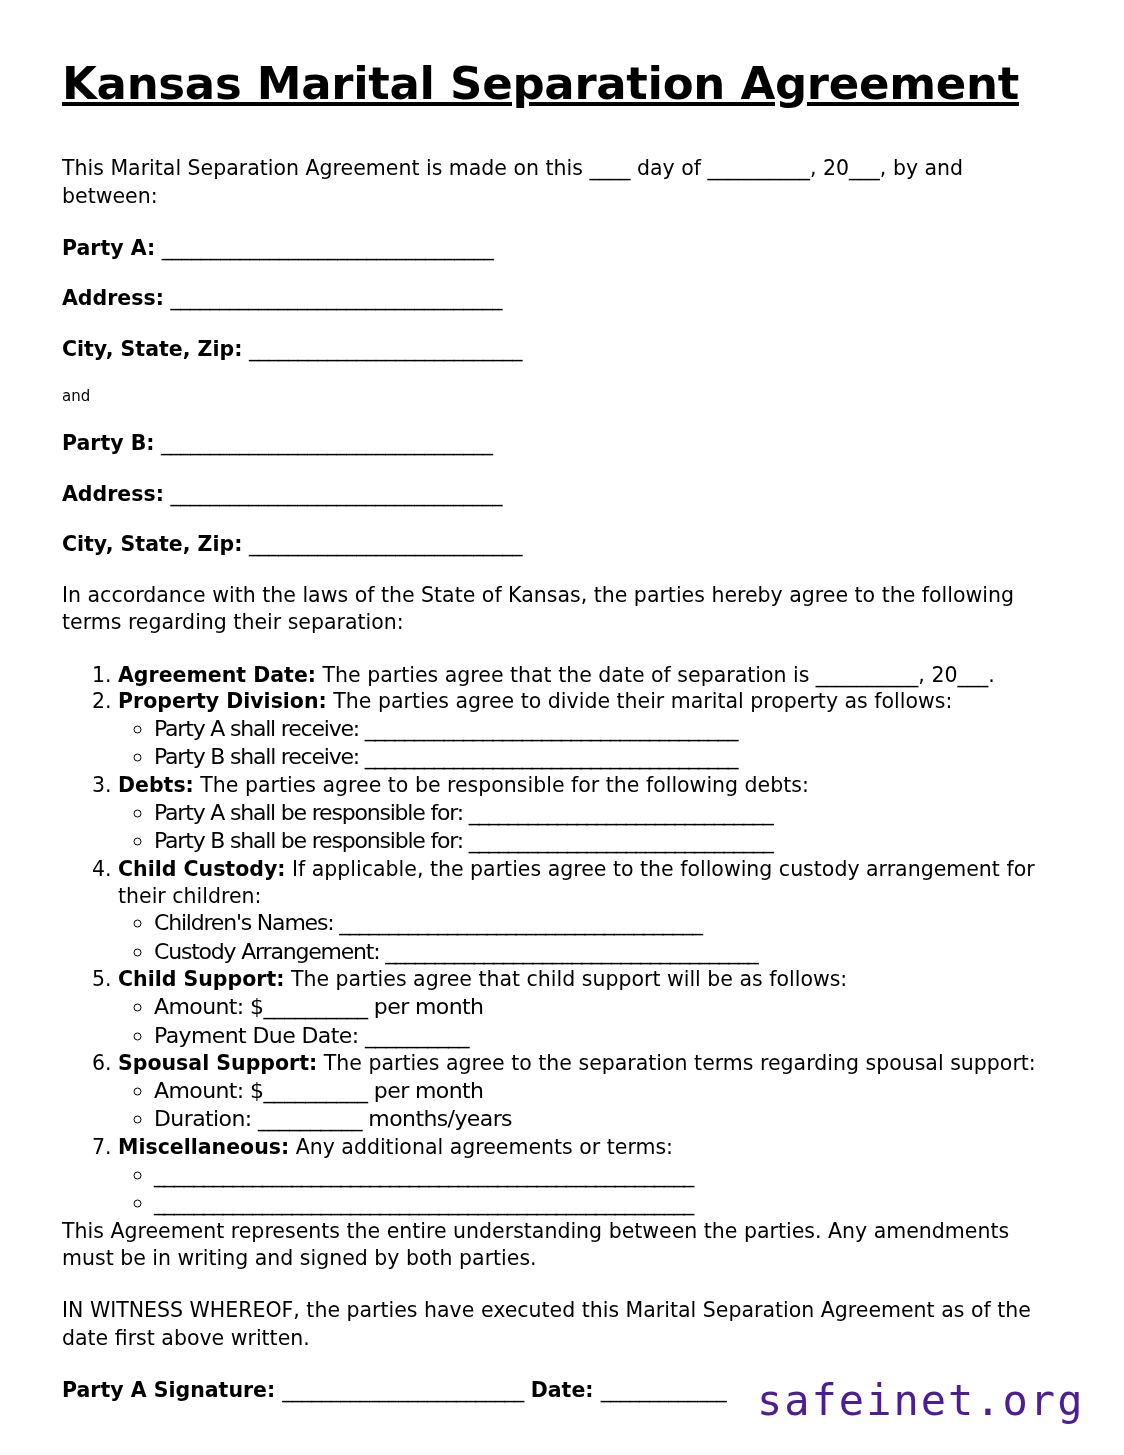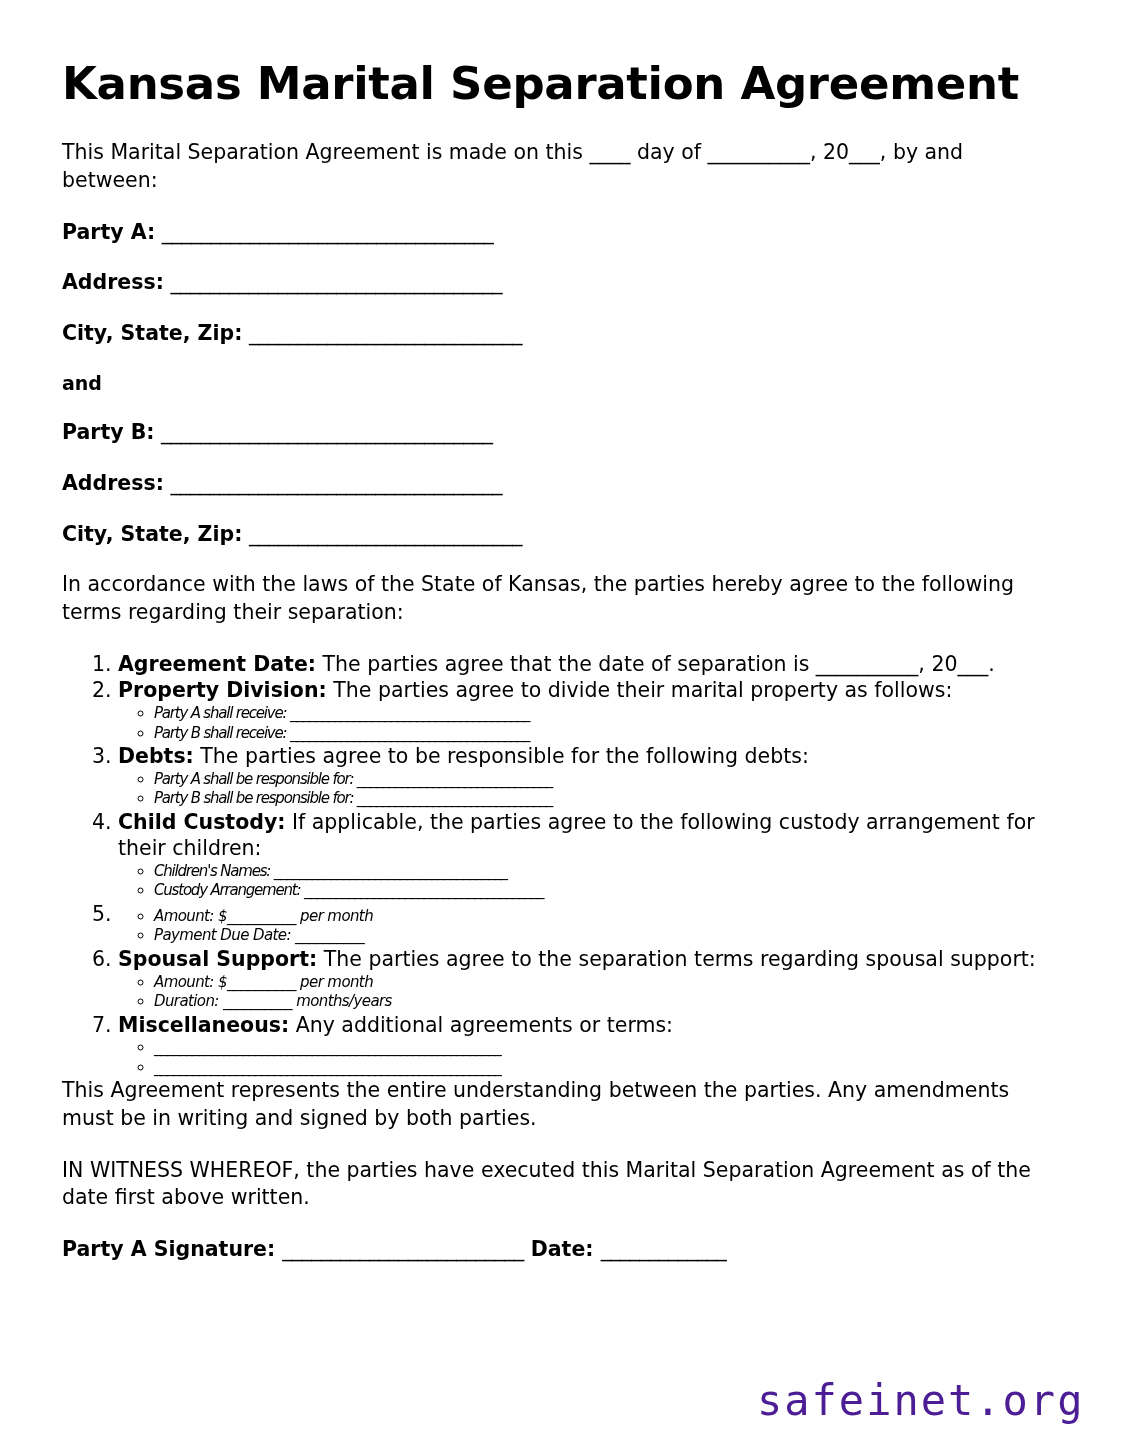--- a/index.html
+++ b/index.html
@@ -34,8 +34,9 @@
     font-weight: bold;
     letter-spacing: -0.3px;
     line-height: 1.05;
-    margin: 0 0 32px 0;
-    padding: 0;
+    margin: 0 0 48px 0;
+    padding: 0;
+    text-decoration: underline;
   }
   p.para {
     font-size: 20.5px;

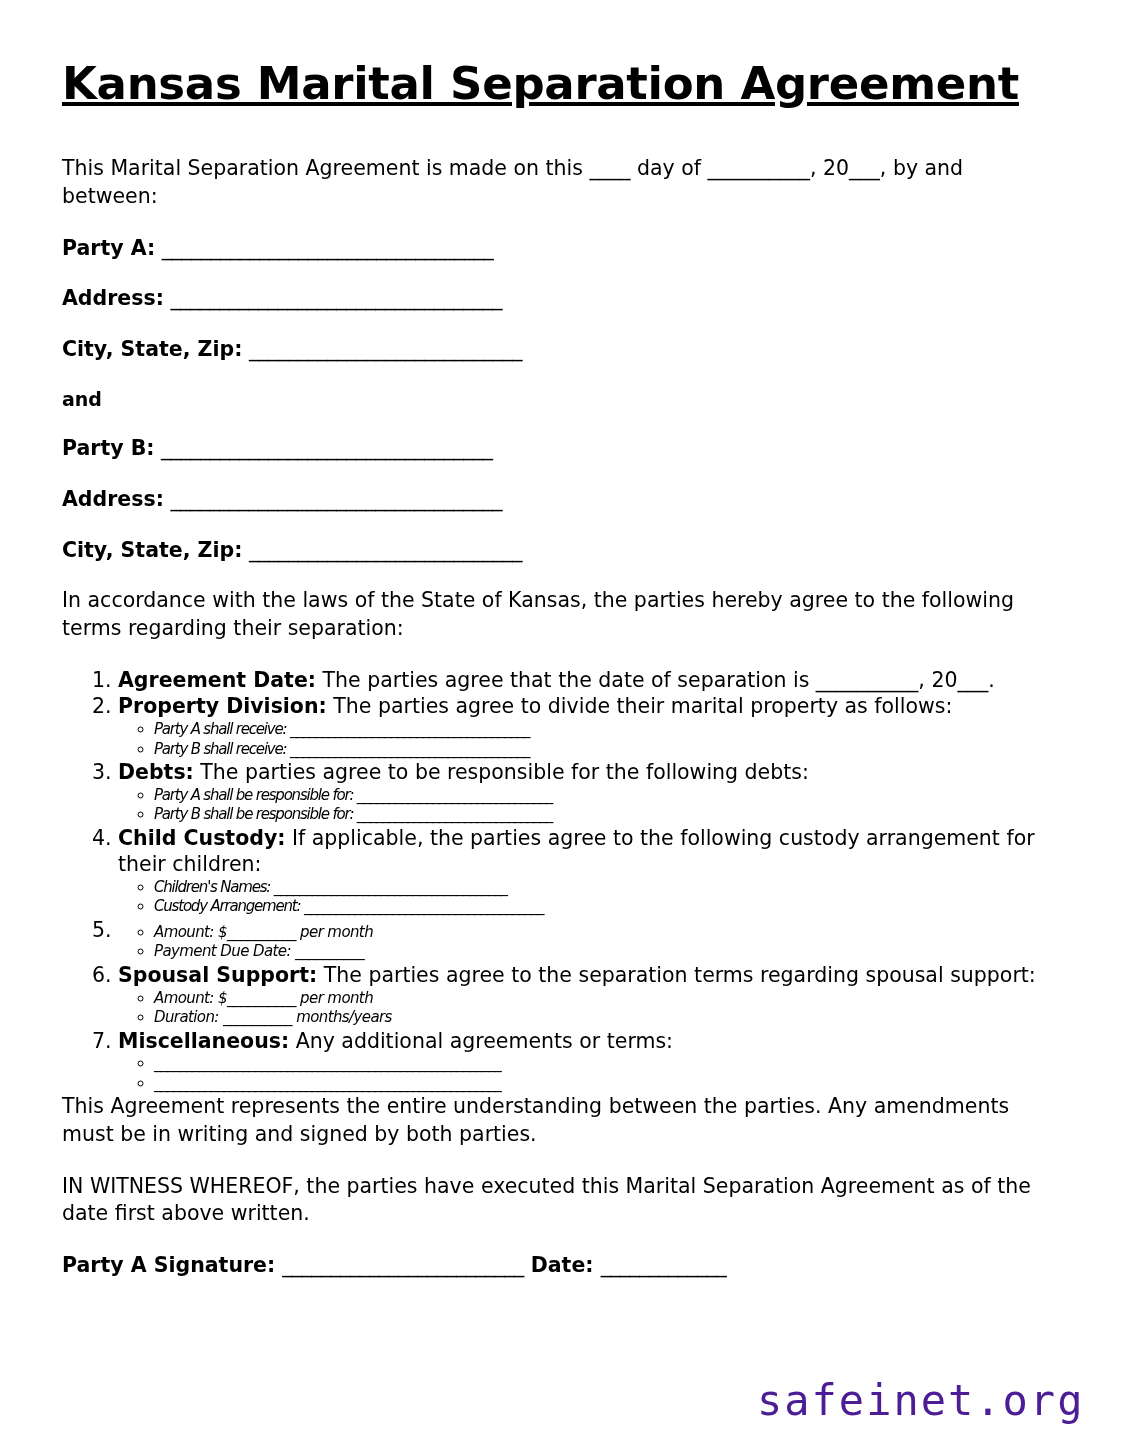--- a/index.html
+++ b/index.html
@@ -57,10 +57,9 @@
     letter-spacing: -0.5px;
   }
   .plain-and {
-    font-size: 19px;
+    font-size: 15px;
     line-height: 1.3;
     margin: 0 0 24px 0;
-    font-weight: bold;
   }
   ol.terms {
     font-size: 20.5px;

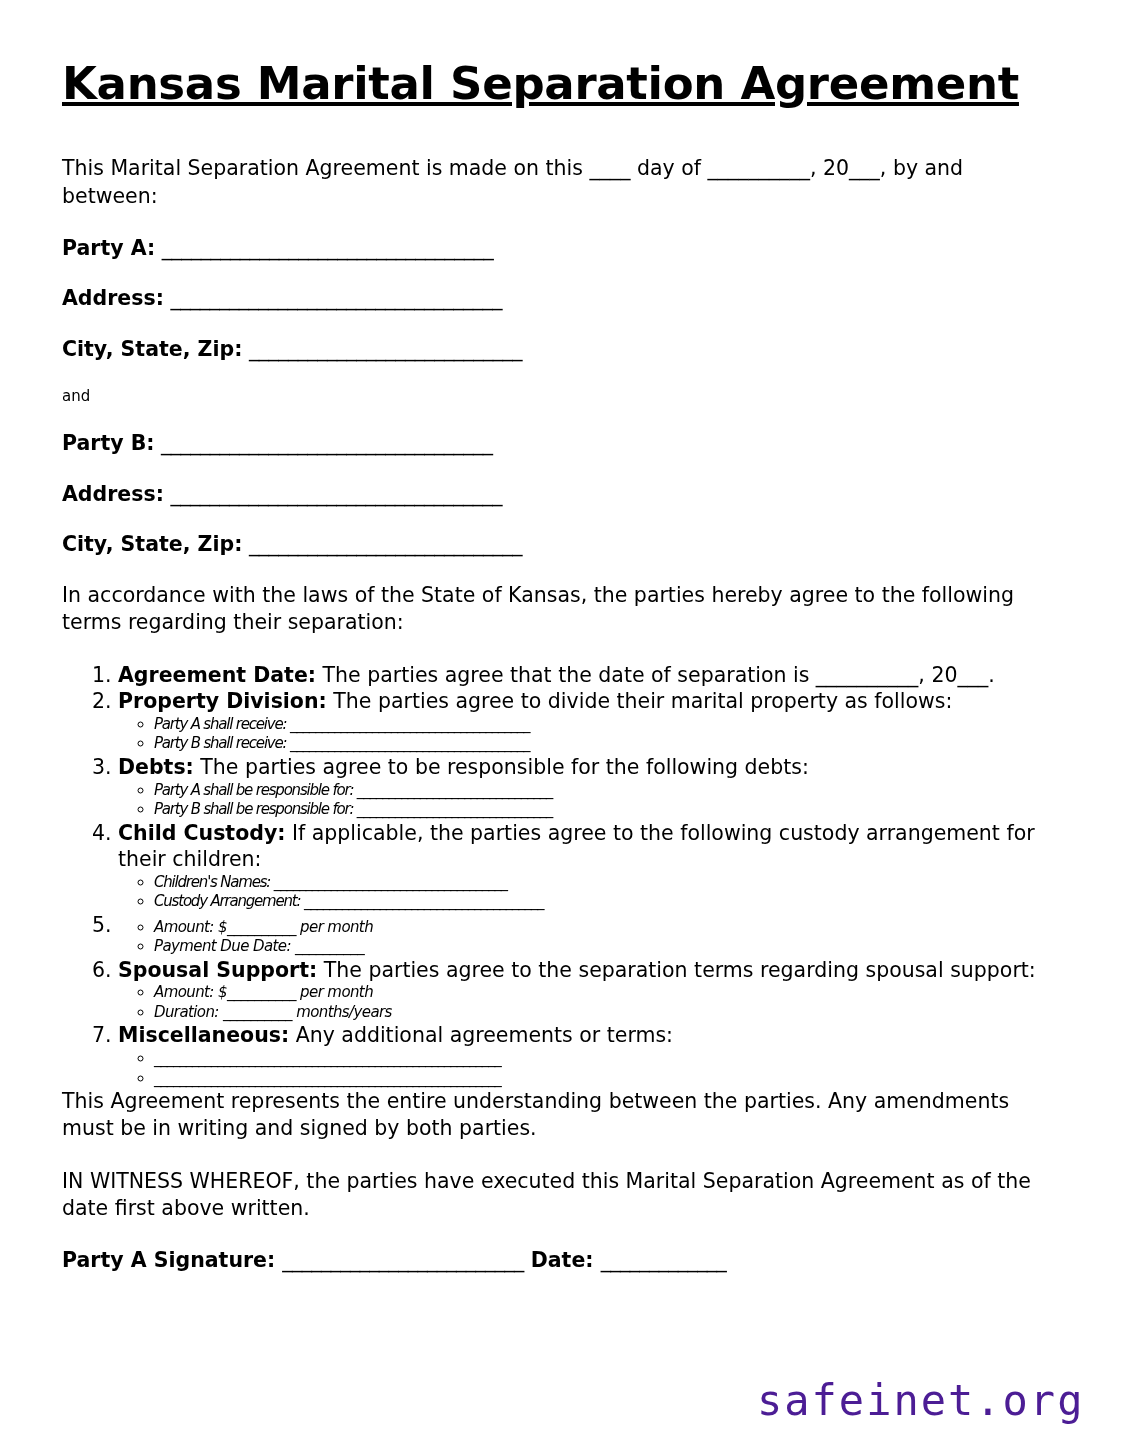--- a/index.html
+++ b/index.html
@@ -79,9 +79,8 @@
     list-style-type: circle;
     margin: 0 0 0 0;
     padding-left: 36px;
-    font-size: 15px;
+    font-size: 22px;
     line-height: 1.30;
-    font-style: italic;
   }
   ul.sub > li {
     margin: 0;

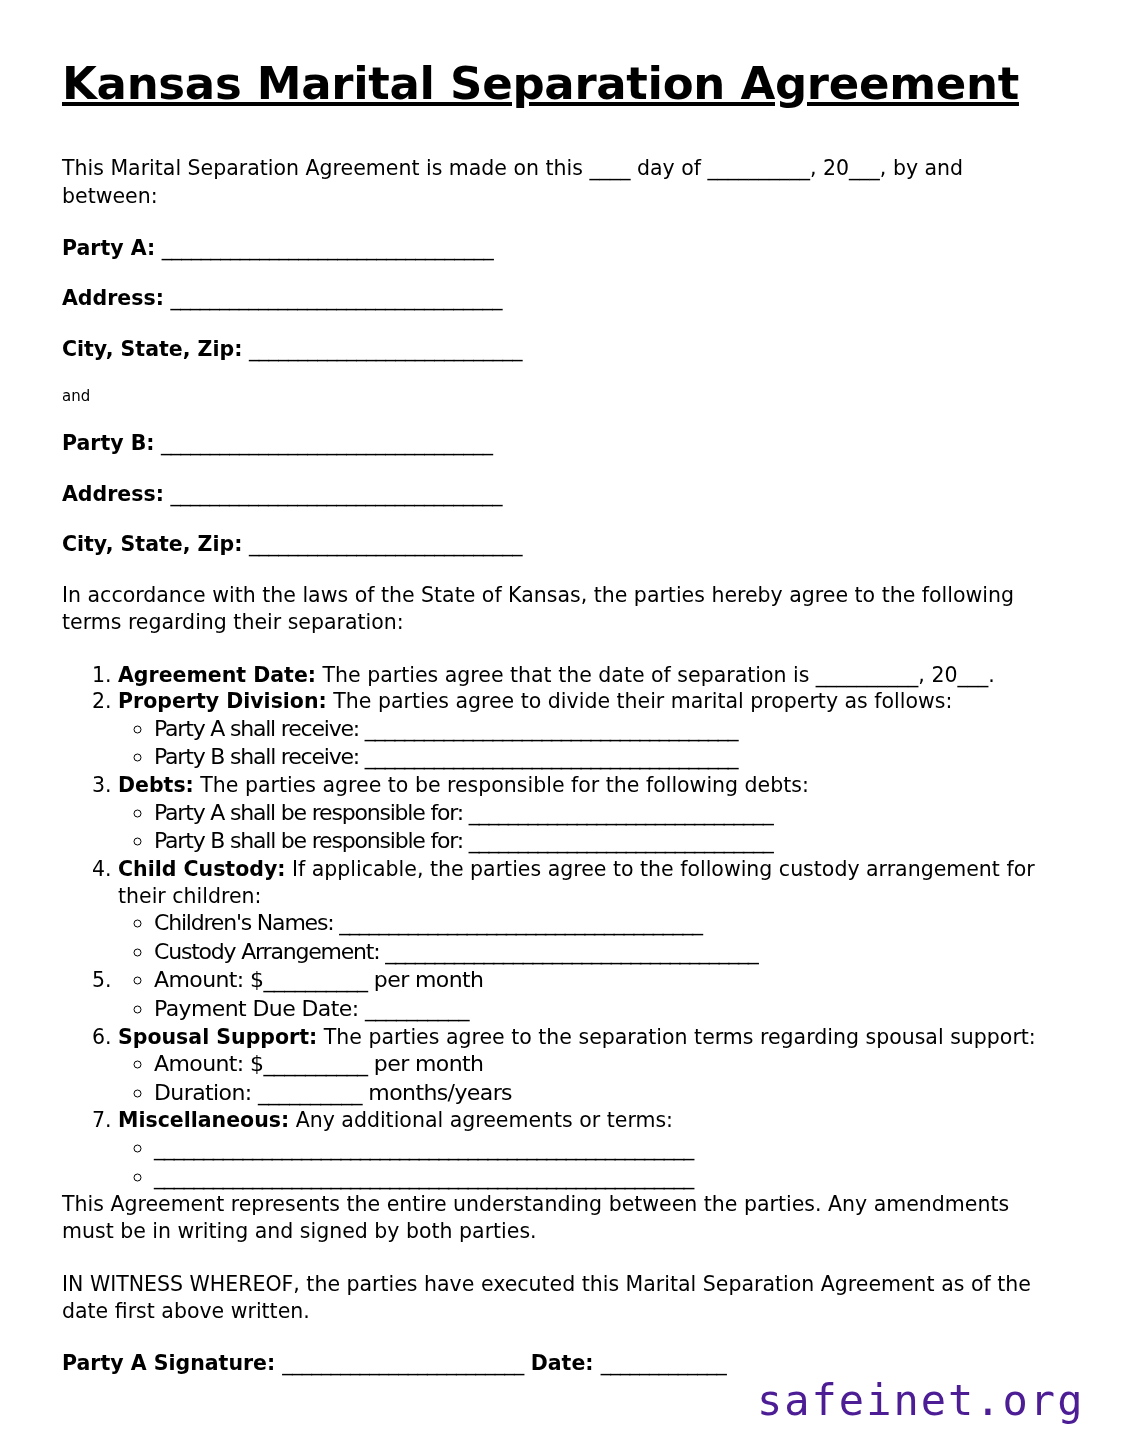--- a/index.html
+++ b/index.html
@@ -188,6 +188,7 @@
         </ul>
       </li>
       <li>
+        <span class="head"><b>Child Support:</b><span> The parties agree that child support will be as follows:</span></span>
         <ul class="sub">
           <li><span class="u">Amount: $__________ per month</span></li>
           <li><span class="u">Payment Due Date: __________</span></li>

